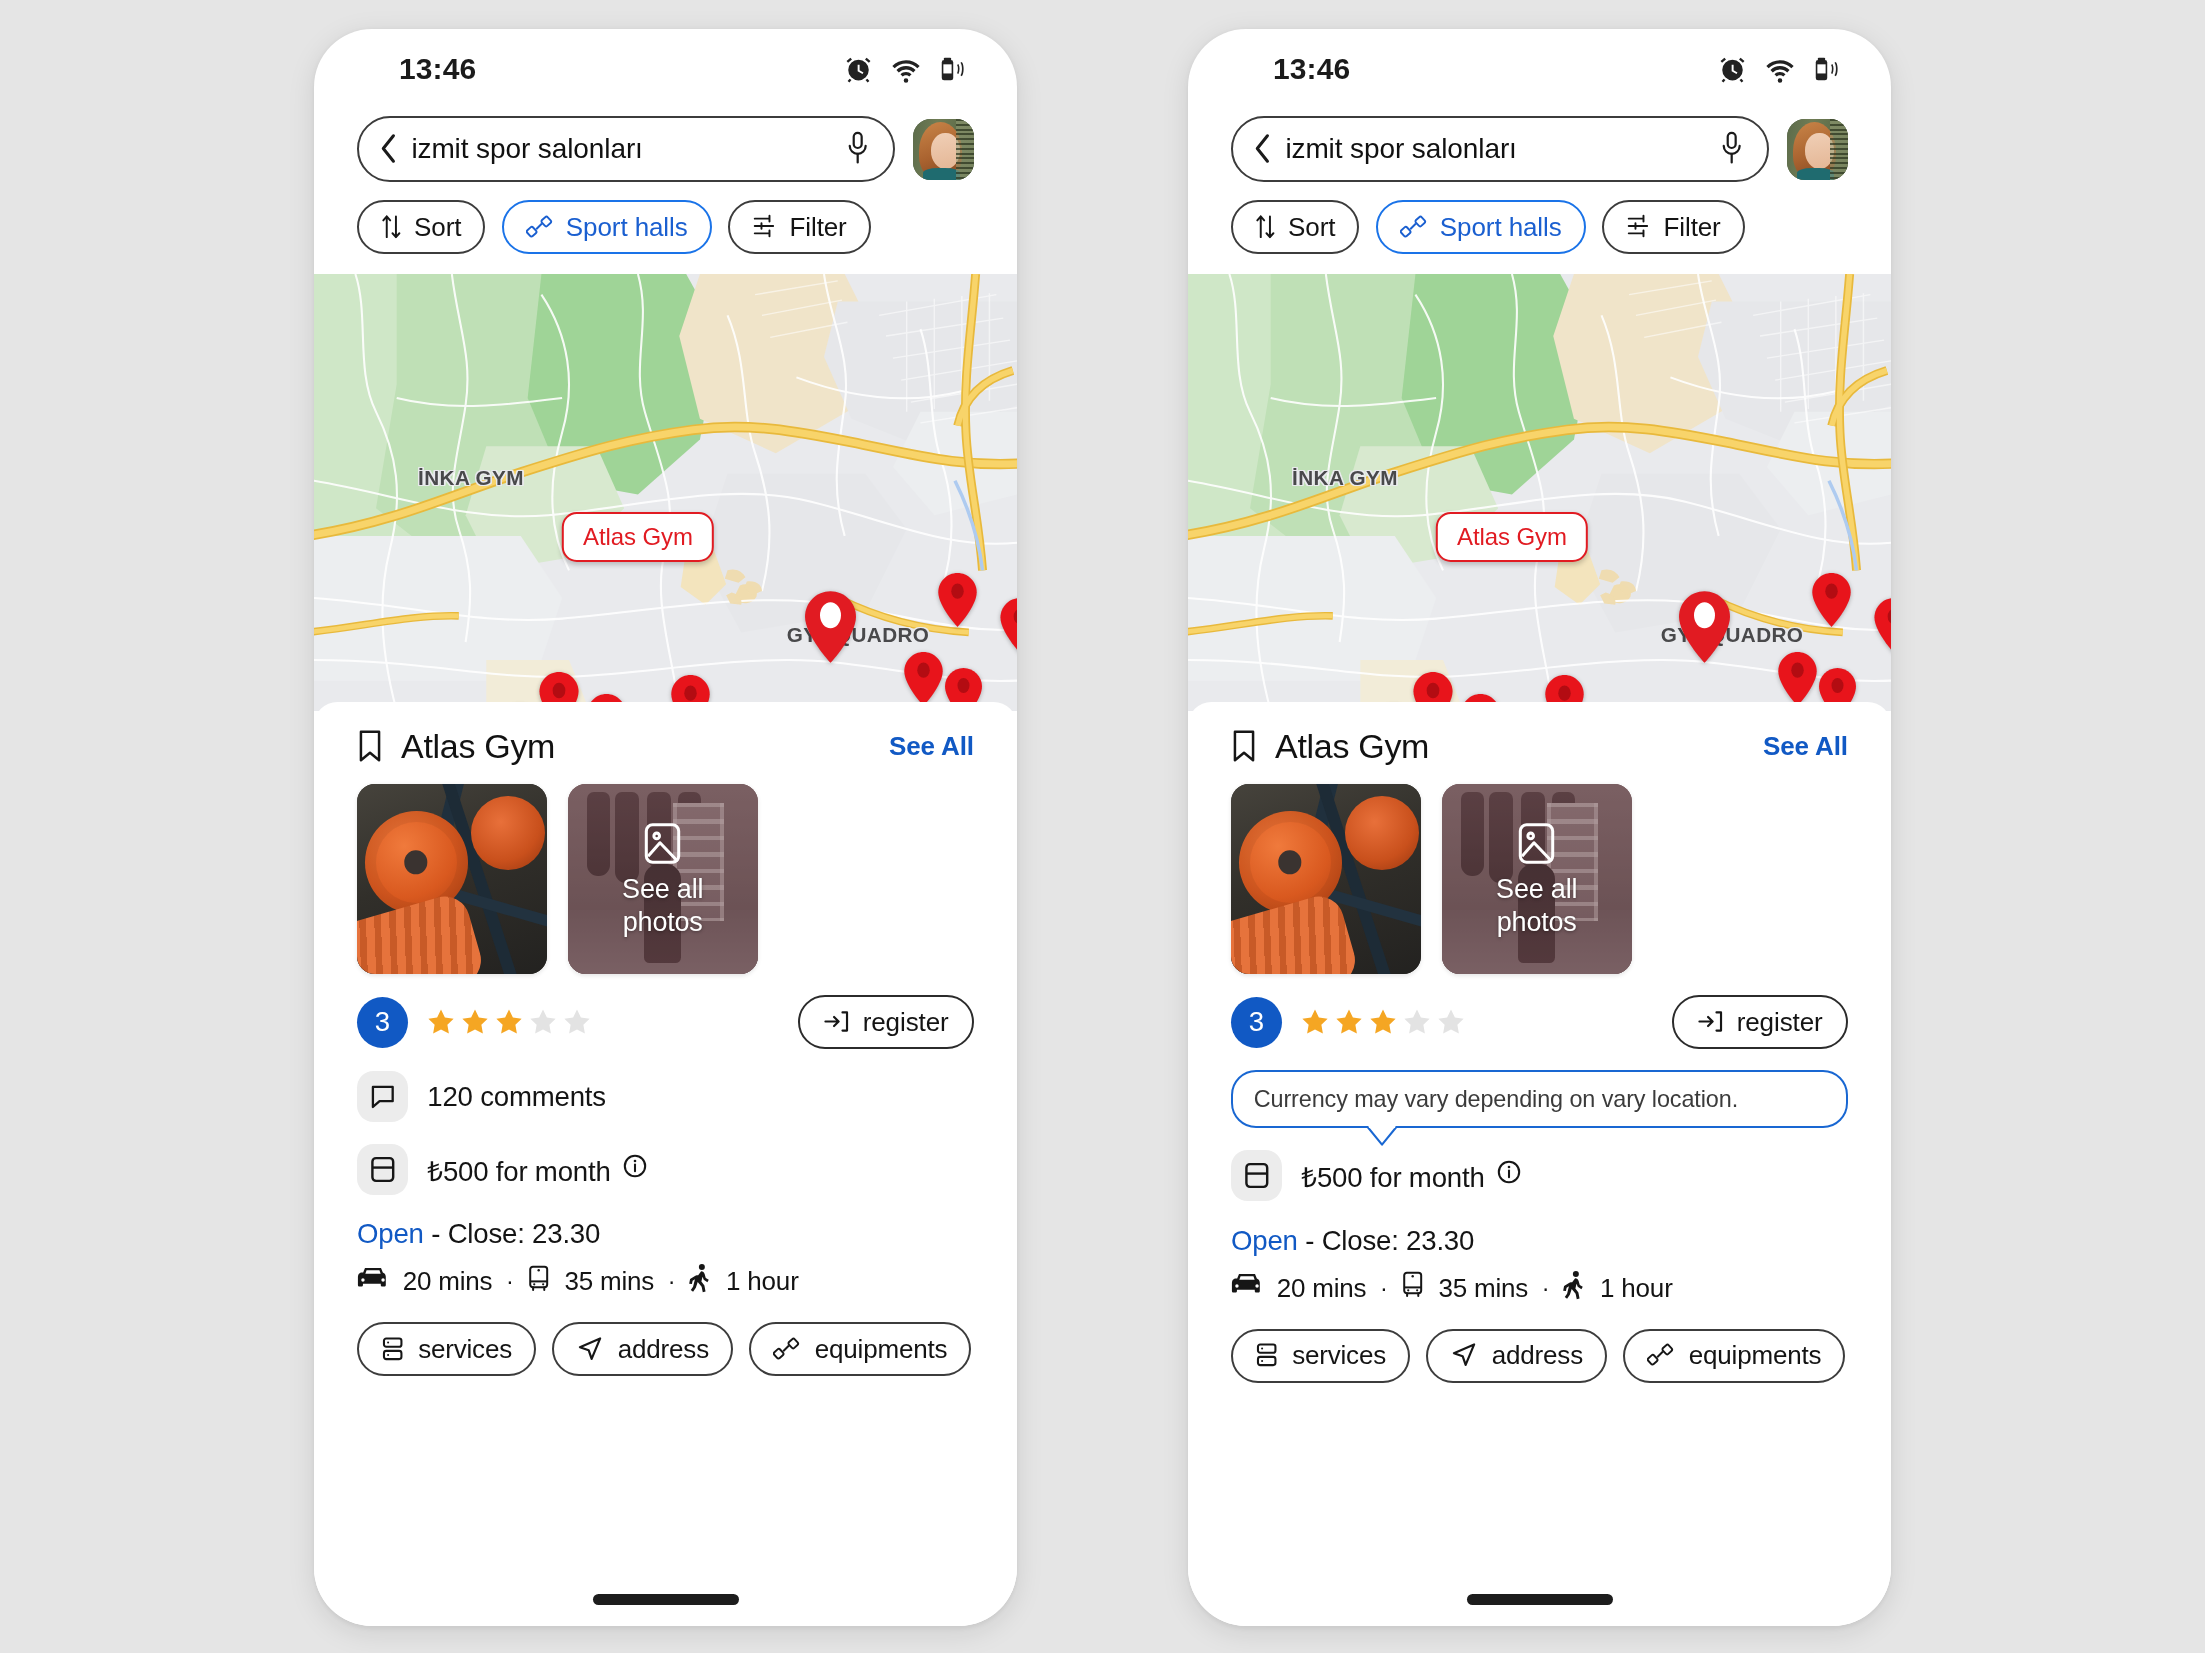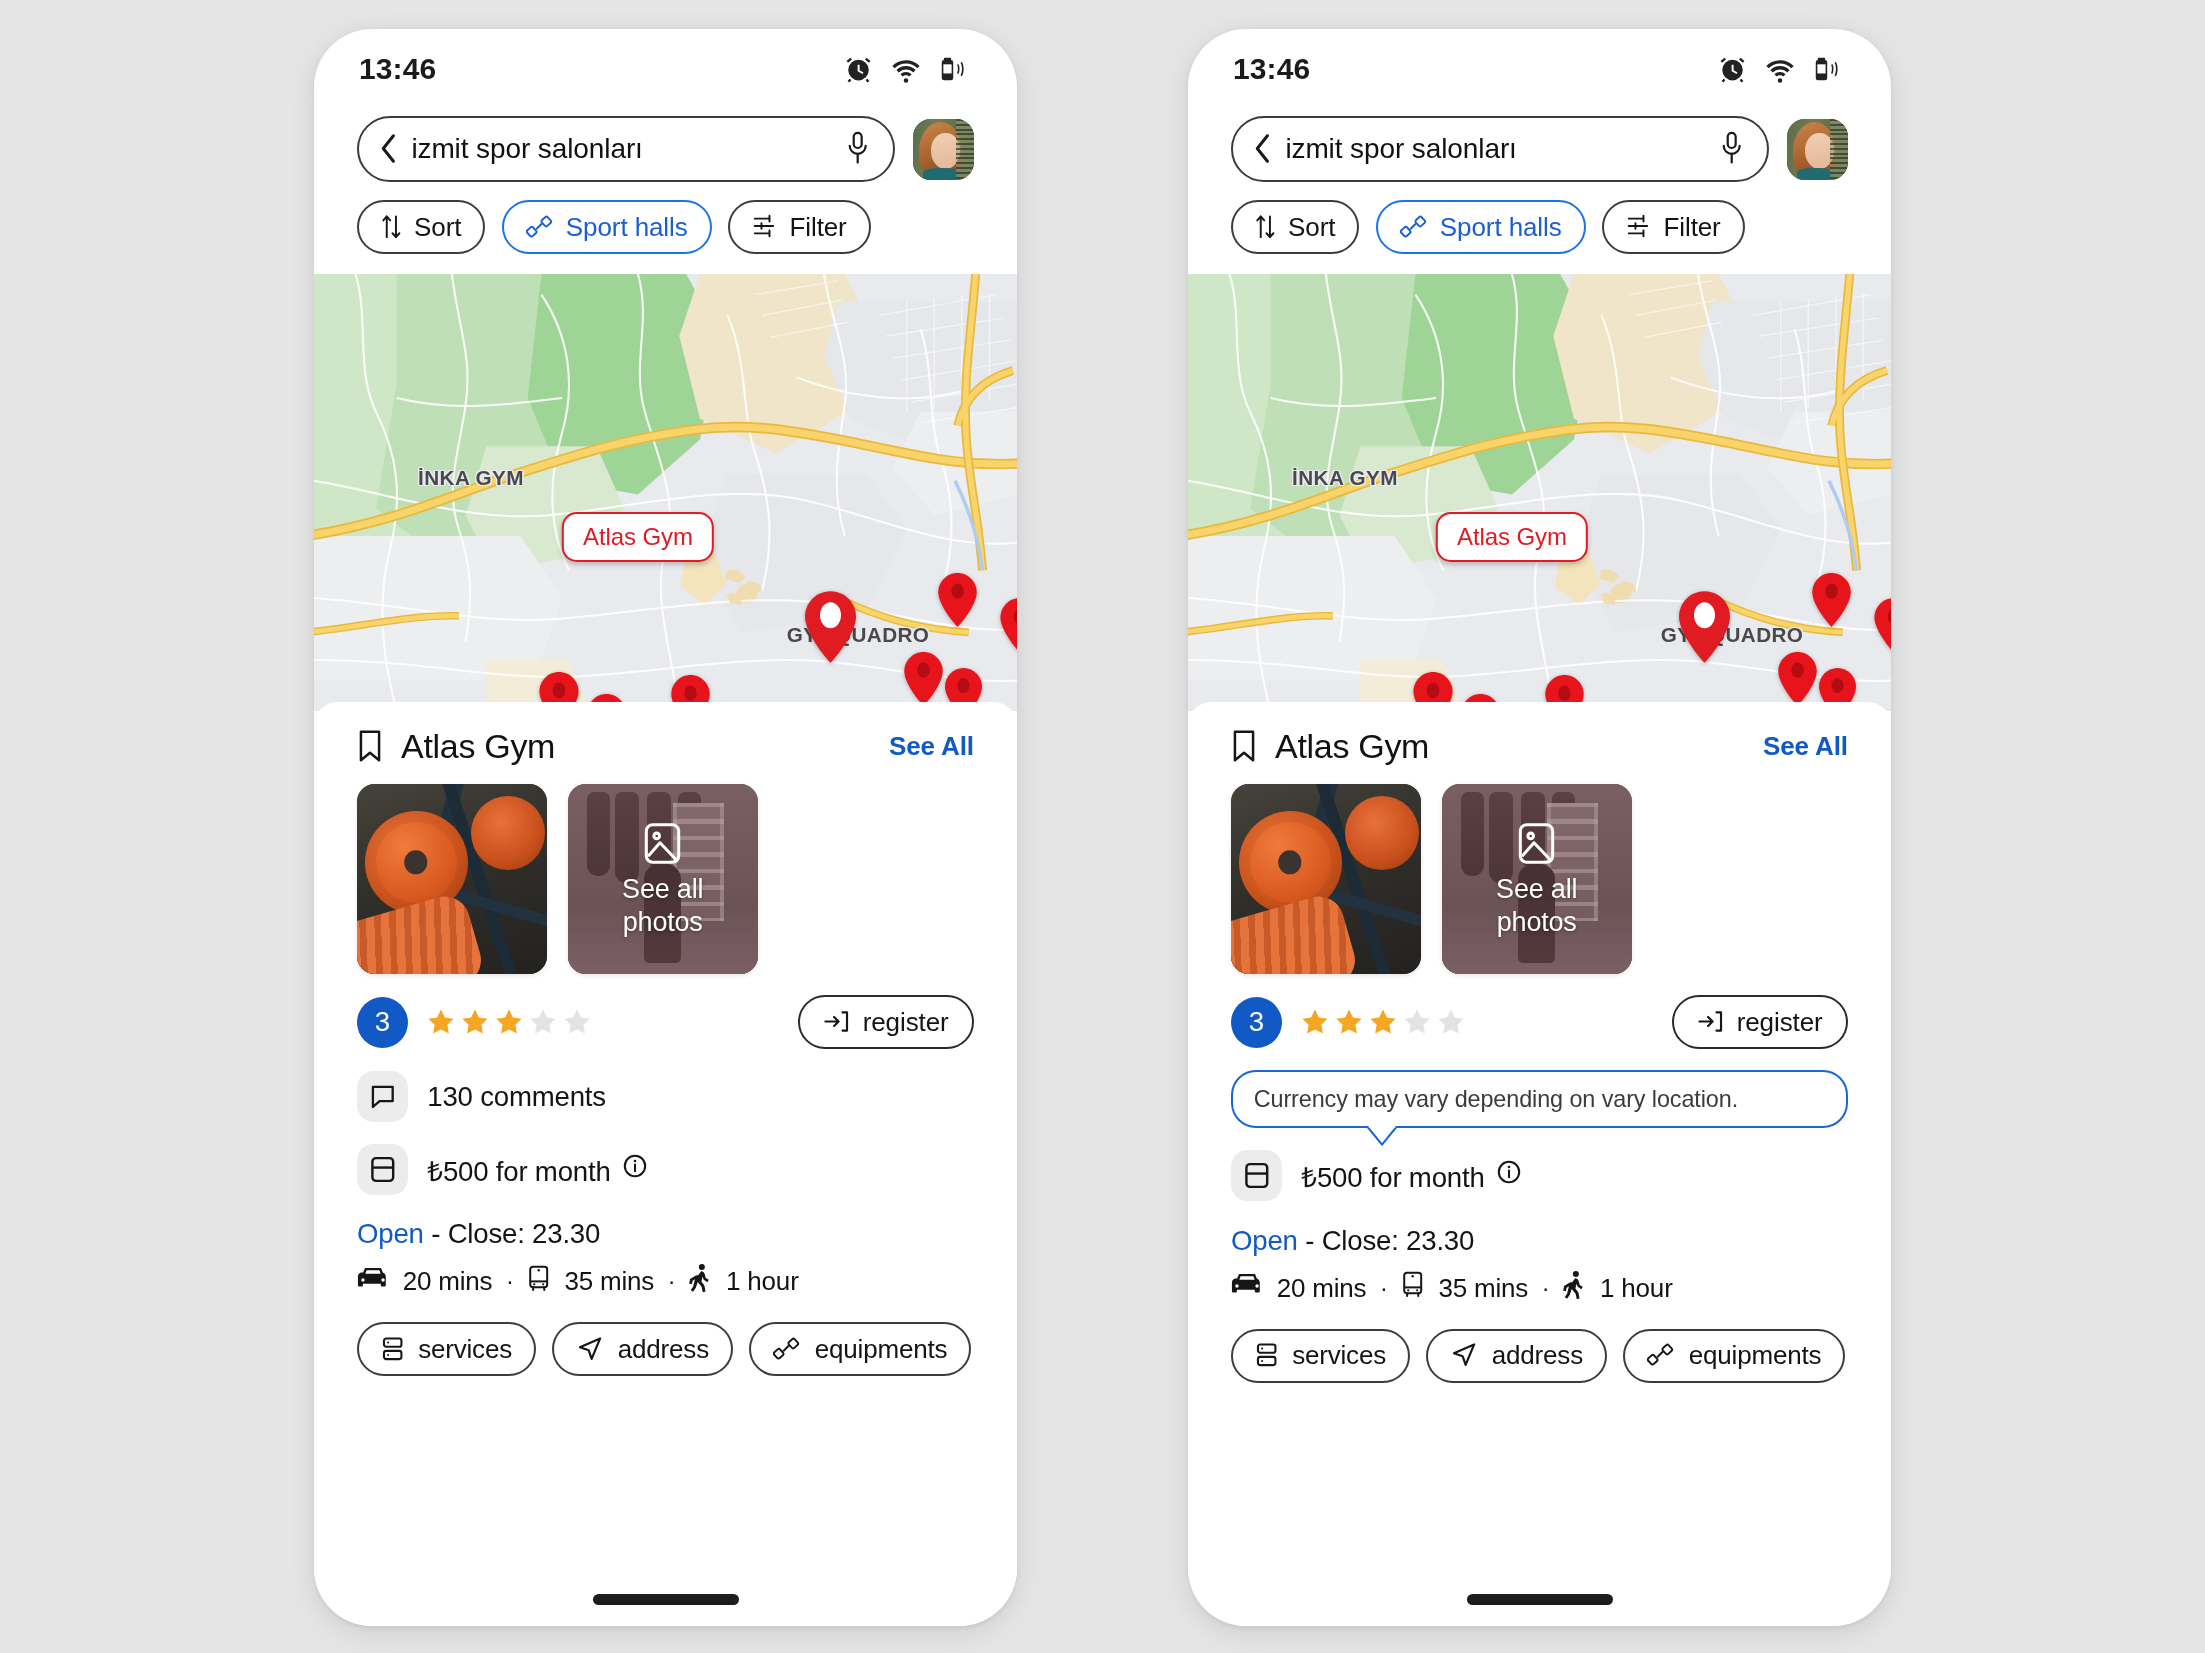--- a/index.html
+++ b/index.html
@@ -50,6 +50,7 @@
     font-weight: 700;
     color: #1b1b1b;
     letter-spacing: 0.1px;
+    margin-left: 40px;
   }
   .status-icons {
     display: flex;

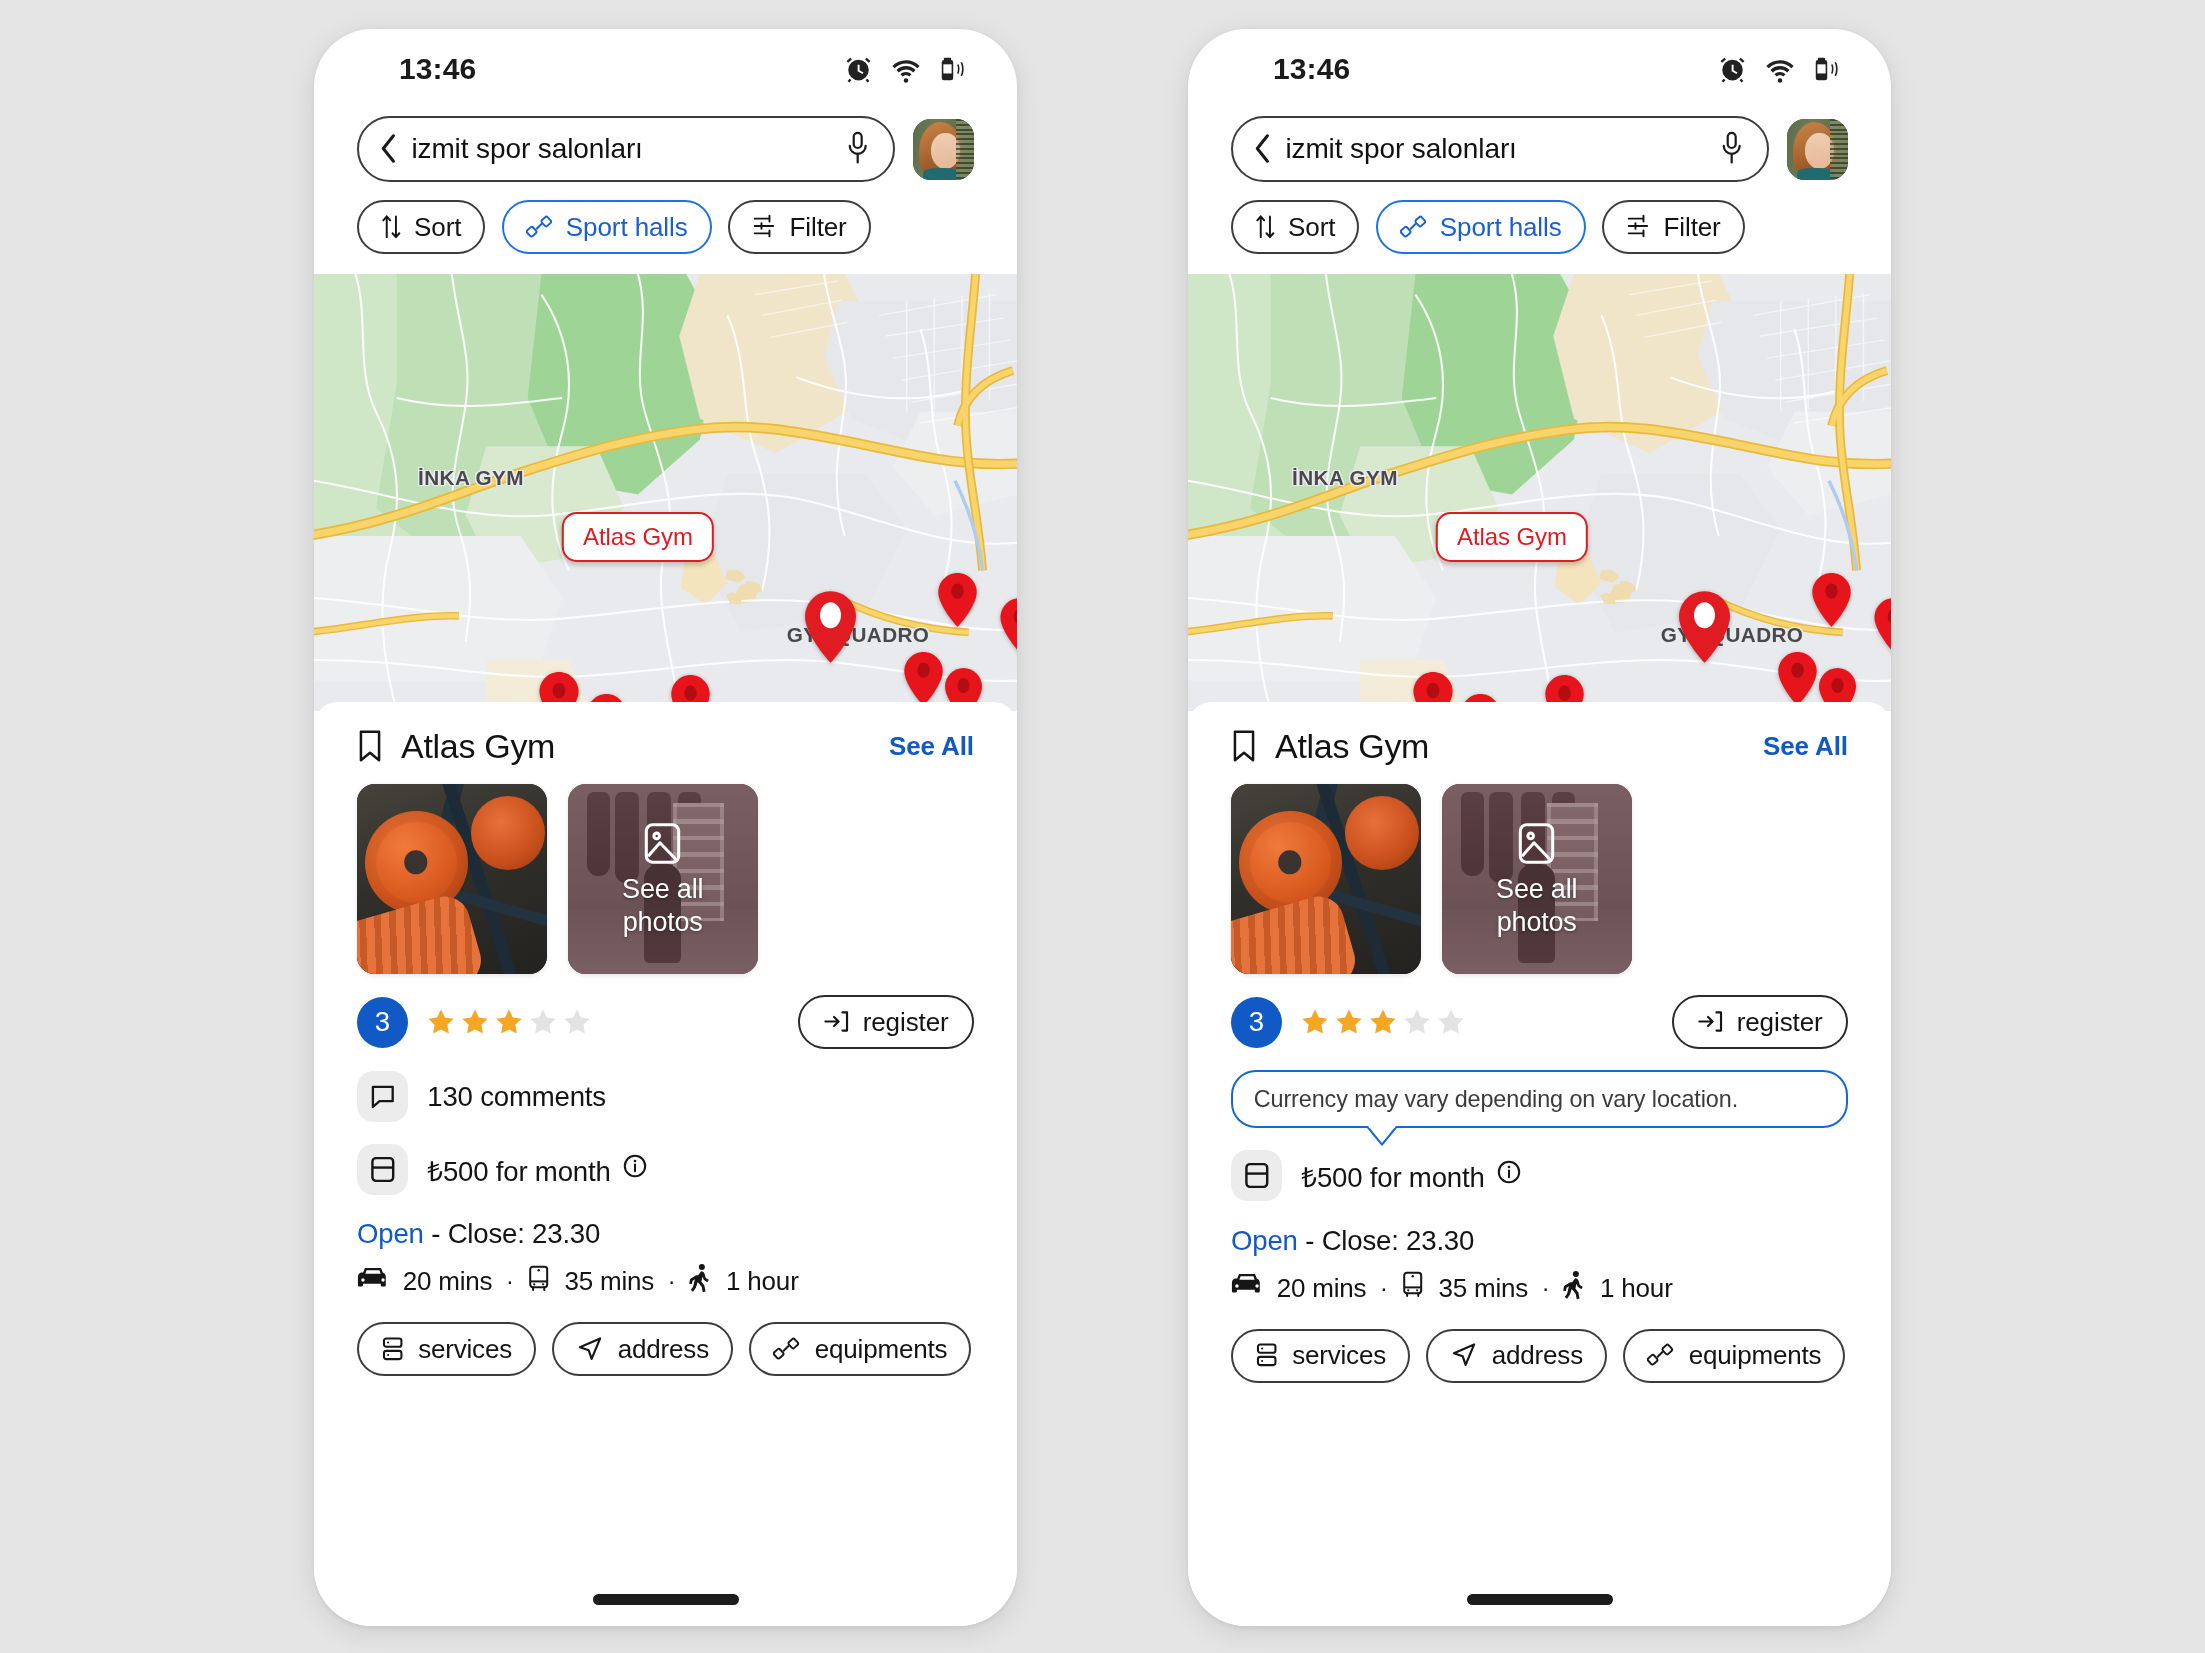--- a/index.html
+++ b/index.html
@@ -812,7 +812,7 @@
             <path d="M3.4 3.4h17.2v12.4H9.2l-5.8 5z"></path>
           </svg>
         </span>
-        <span class="info-text">130 comments</span>
+        <span class="info-text">120 comments</span>
       </div>
 
       <div class="info-row">

